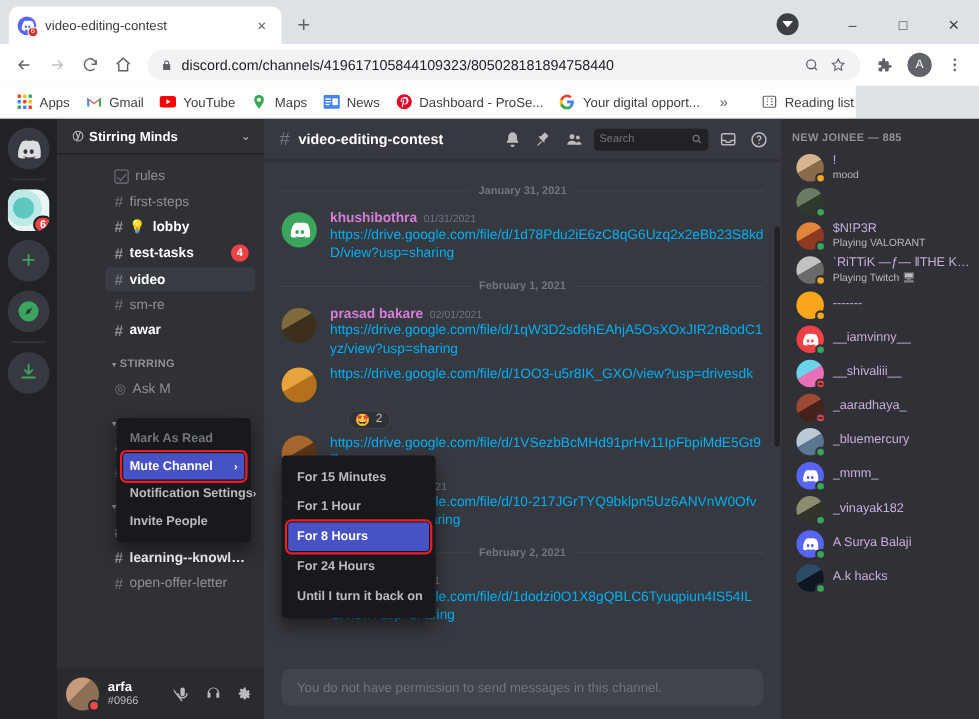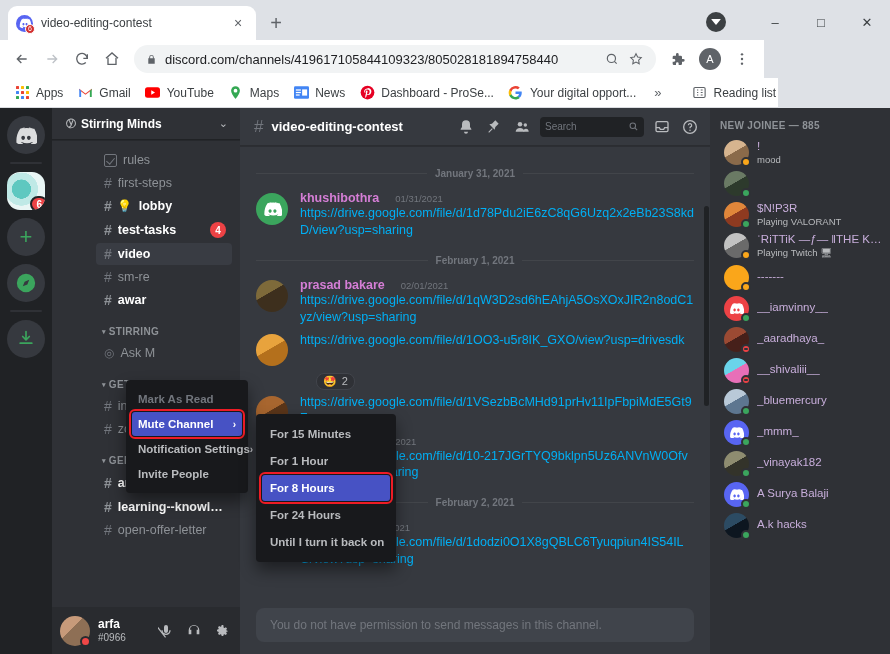--- a/index.html
+++ b/index.html
@@ -70,7 +70,7 @@
   }
 
   .chrome-toolbar {
-    position: absolute; top: 40px; left: 0; width: 764px; height: 38px;
+    position: absolute; top: 40px; left: 0; width: 890px; height: 38px;
     background: #fff; display: flex; align-items: center; padding: 0 8px; gap: 2px;
   }
   .nav-btn {

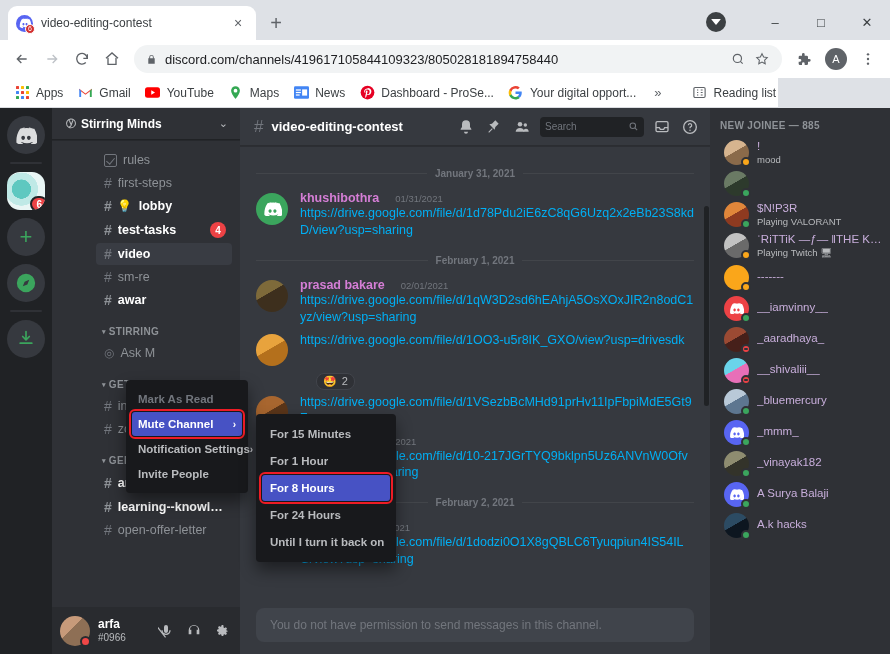--- a/index.html
+++ b/index.html
@@ -274,7 +274,7 @@
   }
   .msg .mav svg { width: 19px; height: 14px; fill: #fff; }
   .msg .mbody { min-width: 0; flex: 1; }
-  .msg .mhead { display: flex; align-items: baseline; gap: 16px; }
+  .msg .mhead { display: flex; align-items: baseline; gap: 6px; }
   .msg .mname { font-size: 12.5px; font-weight: 600; color: #d57ed6; }
   .msg .mtime { font-size: 9.5px; color: #72767d; }
   .msg .mtext {

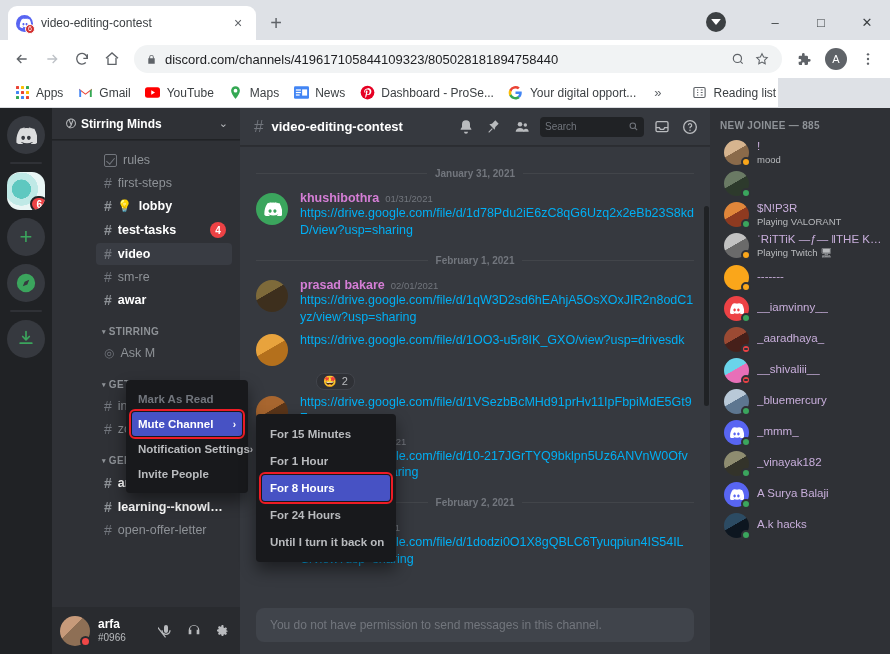--- a/index.html
+++ b/index.html
@@ -884,20 +884,20 @@
       </div>
 
       <div class="member">
+        <span class="av" style="background:linear-gradient(150deg,#6ad4ea 0 45%,#e86fb8 46% 100%)">
+            <span class="st dnd" style="background:#ed4245"></span>
+          </span>
+        <span class="minfo">
+          <span class="mn" style="display:block">__shivaliii__</span>
+        </span>
+      </div>
+
+      <div class="member">
         <span class="av" style="background:linear-gradient(150deg,#9b4a33 0 45%,#46201a 46% 100%)">
             <span class="st dnd" style="background:#ed4245"></span>
           </span>
         <span class="minfo">
           <span class="mn" style="display:block">_aaradhaya_</span>
-        </span>
-      </div>
-
-      <div class="member">
-        <span class="av" style="background:linear-gradient(150deg,#6ad4ea 0 45%,#e86fb8 46% 100%)">
-            <span class="st dnd" style="background:#ed4245"></span>
-          </span>
-        <span class="minfo">
-          <span class="mn" style="display:block">__shivaliii__</span>
         </span>
       </div>
 

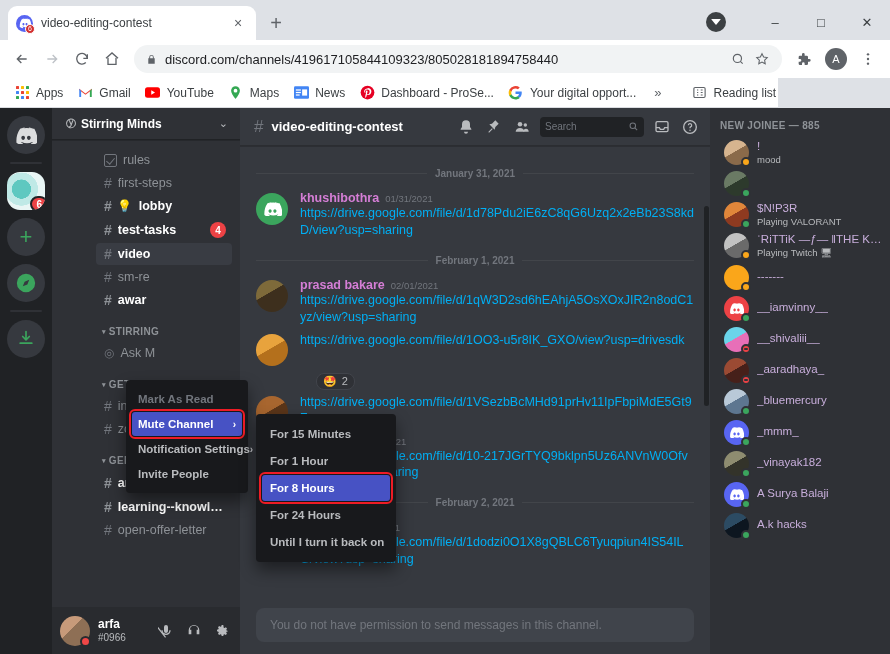--- a/index.html
+++ b/index.html
@@ -333,7 +333,7 @@
 
   
   .ctxmenu {
-    position: absolute; left: 126px; top: 272px; width: 122px;
+    position: absolute; left: 106px; top: 272px; width: 122px;
     background: #18191c; border-radius: 4px; padding: 6px 0;
     box-shadow: 0 8px 16px rgba(0,0,0,.45); z-index: 60;
   }

